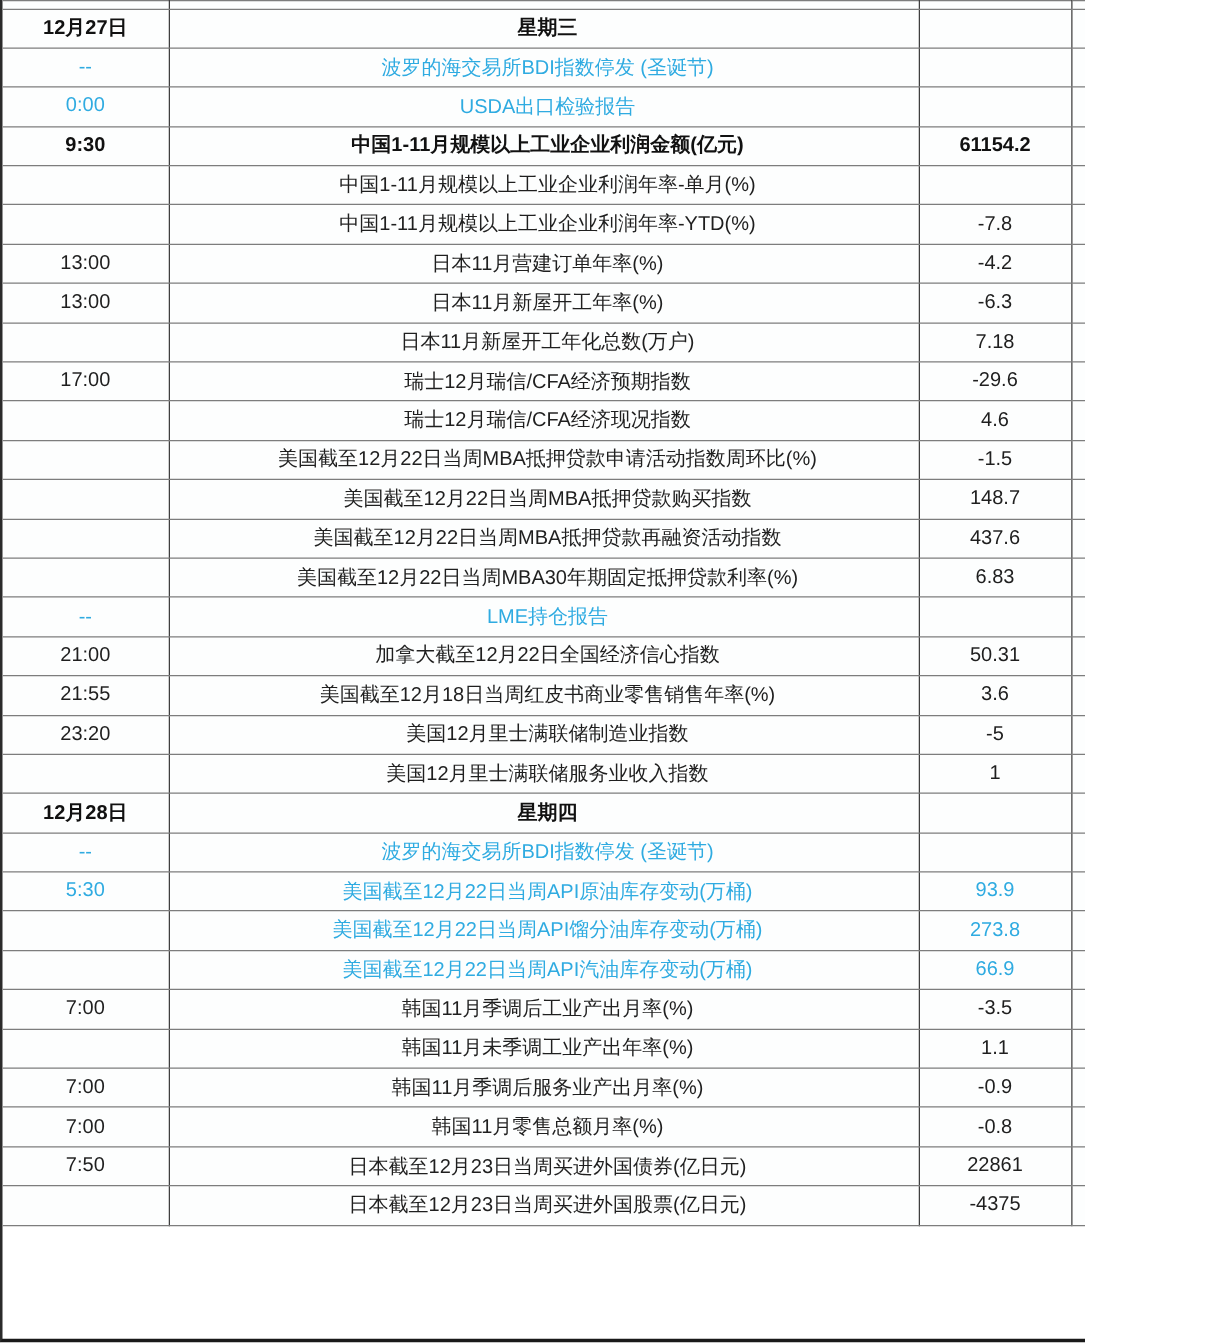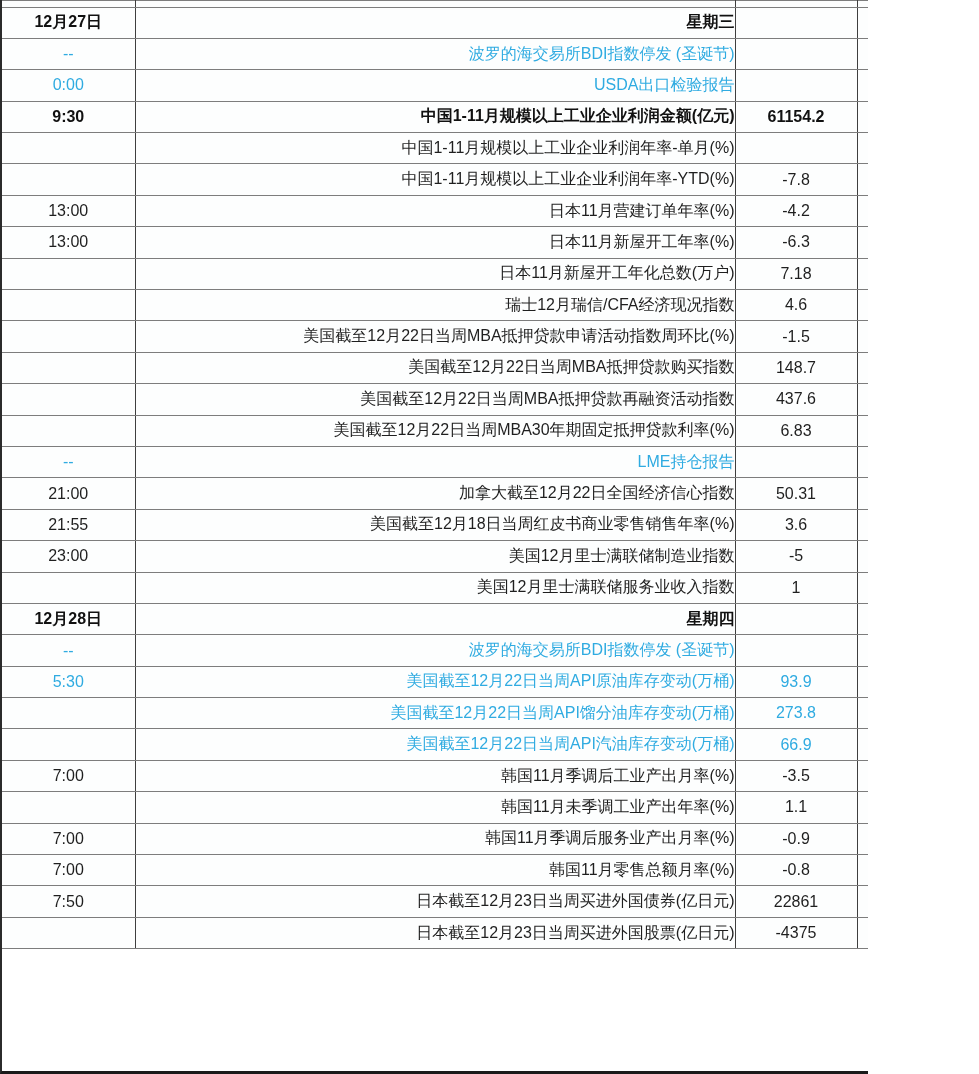--- a/index.html
+++ b/index.html
@@ -51,7 +51,7 @@
     text-align: center;
   }
   td:nth-child(2) {
-    text-align: right;
+    text-align: center;
     padding-left: 6px;
   }
   td:nth-child(1) { border-right: 1px solid #3f3f3f; }

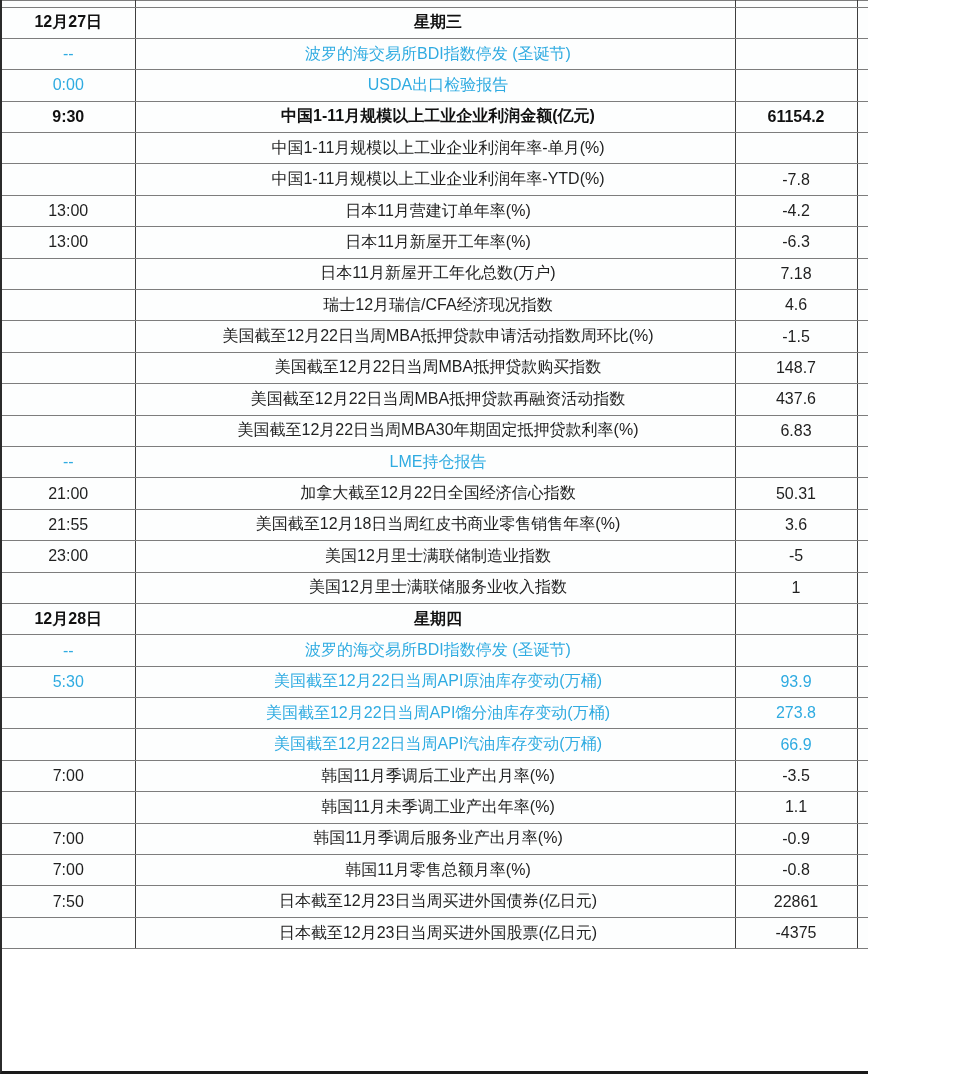--- a/index.html
+++ b/index.html
@@ -140,6 +140,12 @@
           <td></td>
         </tr>
         <tr>
+          <td>17:00</td>
+          <td>瑞士12月瑞信/CFA经济预期指数</td>
+          <td>-29.6</td>
+          <td></td>
+        </tr>
+        <tr>
           <td></td>
           <td>瑞士12月瑞信/CFA经济现况指数</td>
           <td>4.6</td>

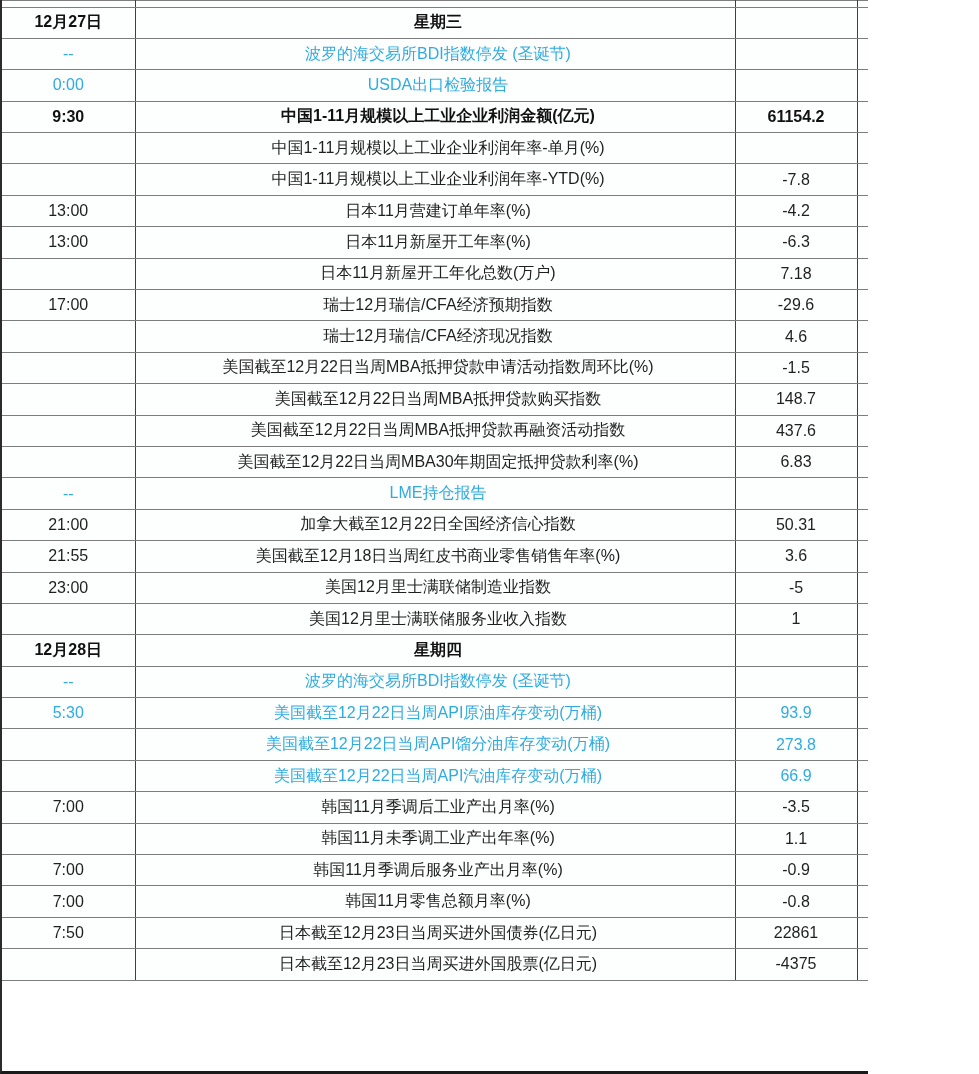--- a/index.html
+++ b/index.html
@@ -194,7 +194,7 @@
           <td></td>
         </tr>
         <tr>
-          <td>23:00</td>
+          <td>23:20</td>
           <td>美国12月里士满联储制造业指数</td>
           <td>-5</td>
           <td></td>

